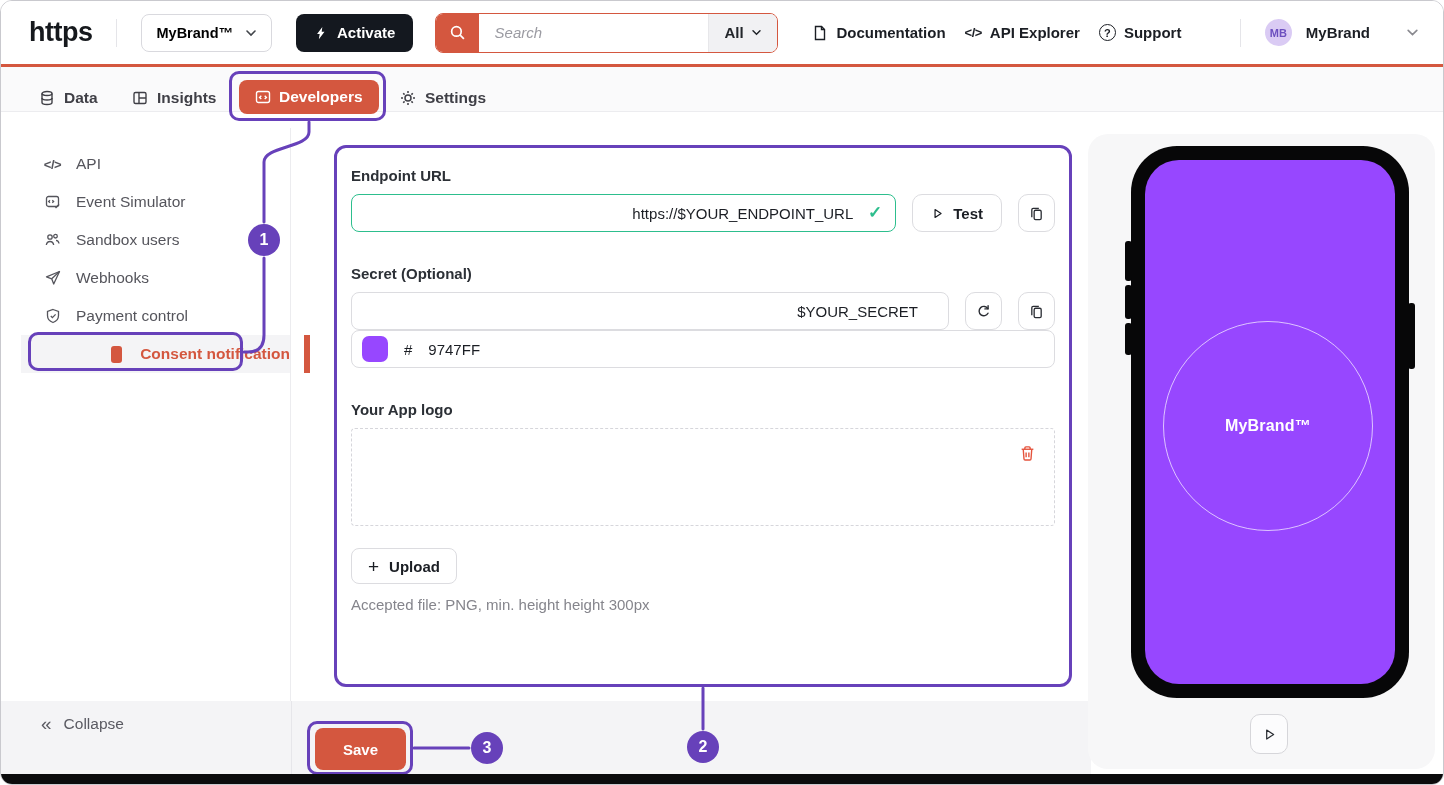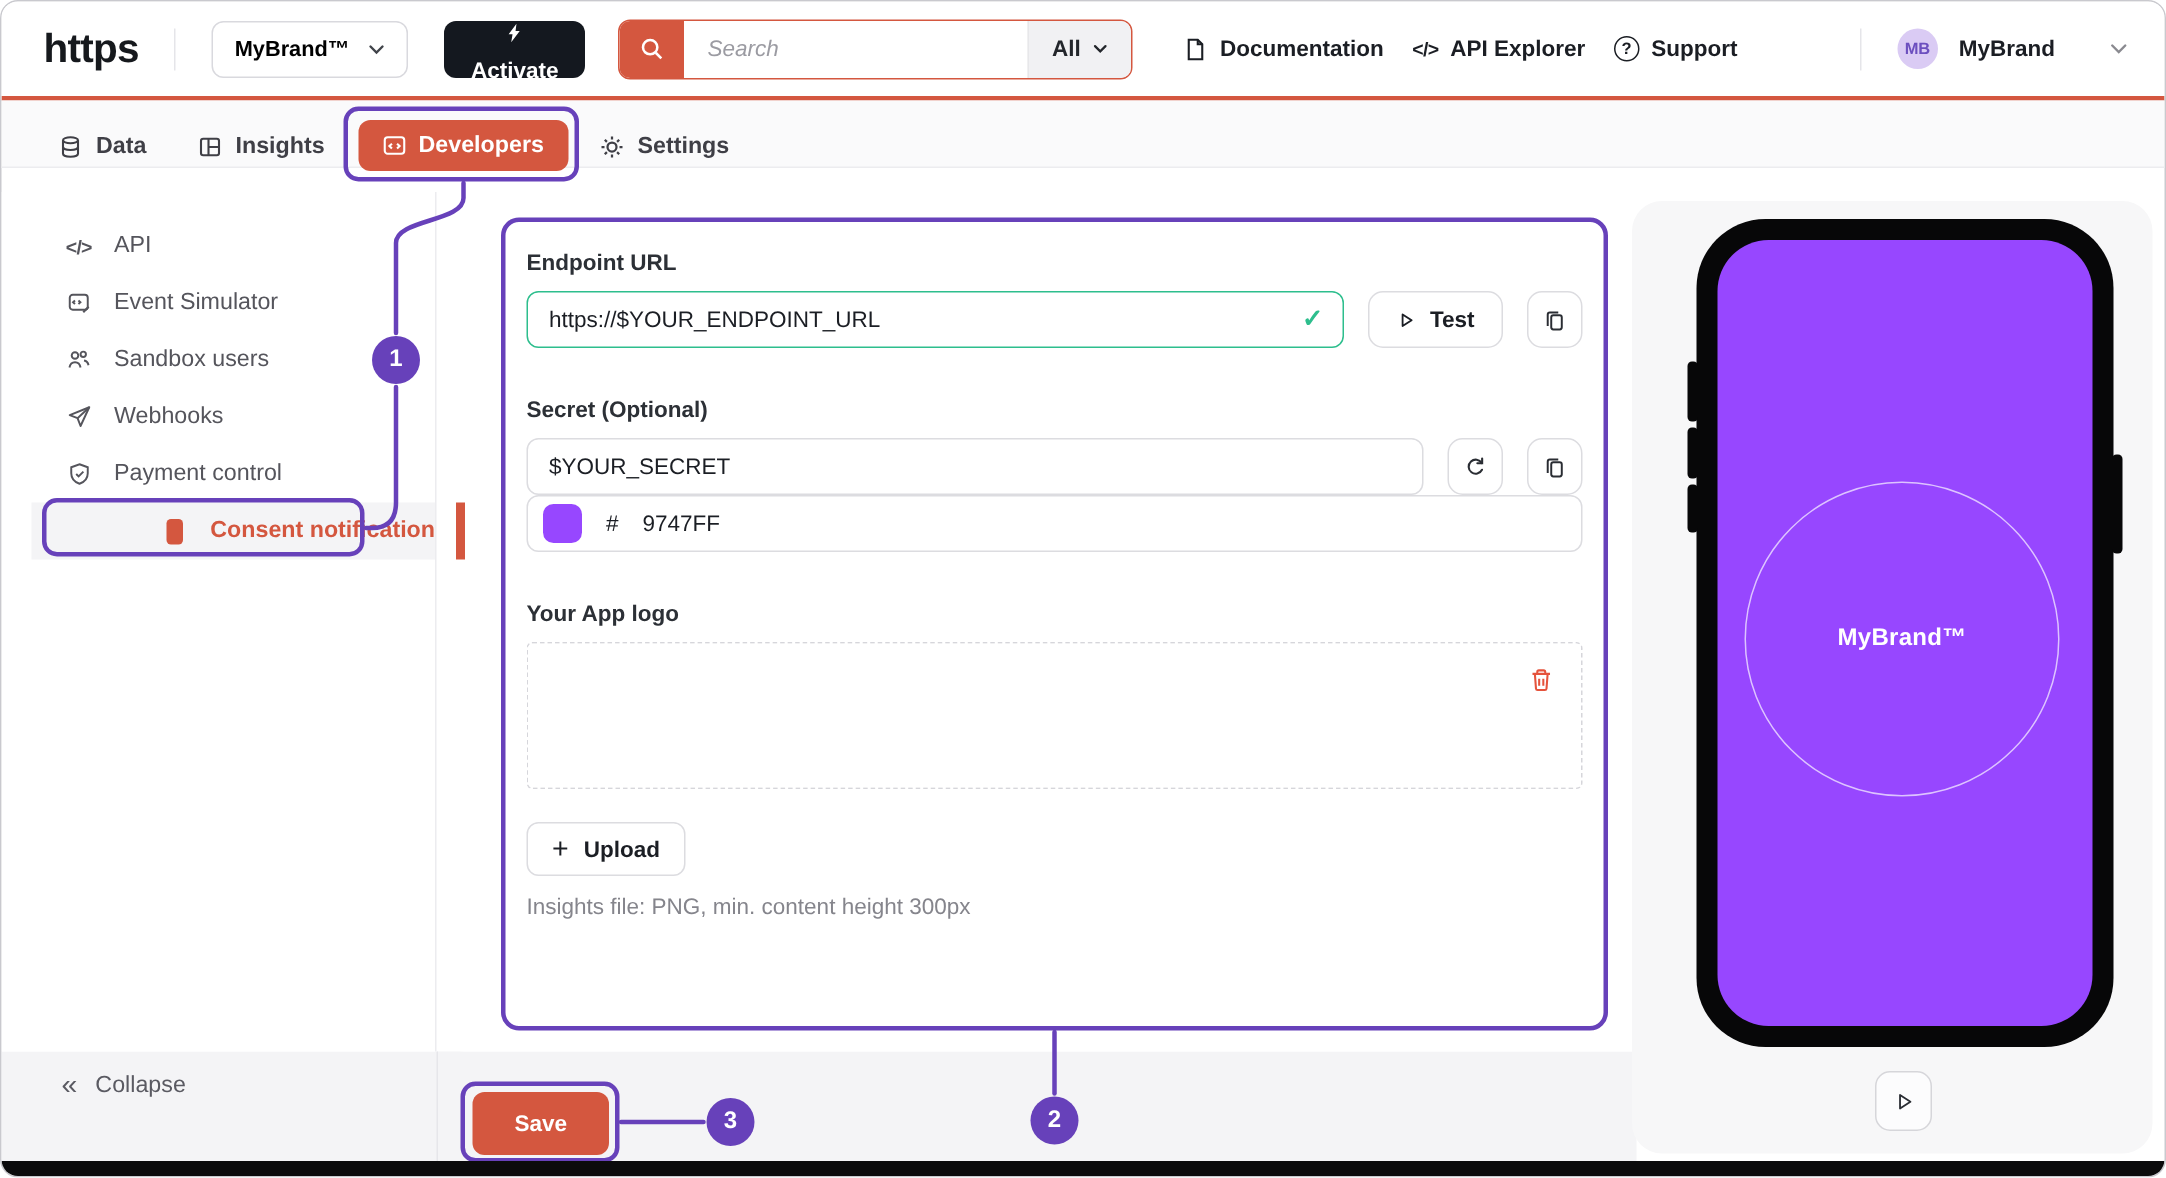--- a/index.html
+++ b/index.html
@@ -21,7 +21,7 @@
     background:#fff; border:1px solid #d9d9de; border-radius:8px; font-weight:700; font-size:14.5px; cursor:pointer;}
   .brand-btn .chev{color:#41444a}
   .activate-btn{display:flex; align-items:center; gap:9px; height:38px; padding:0 18px; margin-left:24px;
-    background:#14181f; color:#fff; border:none; border-radius:8px; font-weight:700; font-size:15px; cursor:pointer;flex-direction:column;}
+    background:#14181f; color:#fff; border:none; border-radius:8px; font-weight:700; font-size:15px; cursor:pointer;}
   .searchbar{display:flex; align-items:stretch; height:40px; width:343px; margin-left:22px;
     border:1px solid #d4573f; border-radius:8px; overflow:hidden; background:#fff;}
   .search-seg{width:46px; background:#d4573f; color:#fff; display:flex; align-items:center; justify-content:center;}

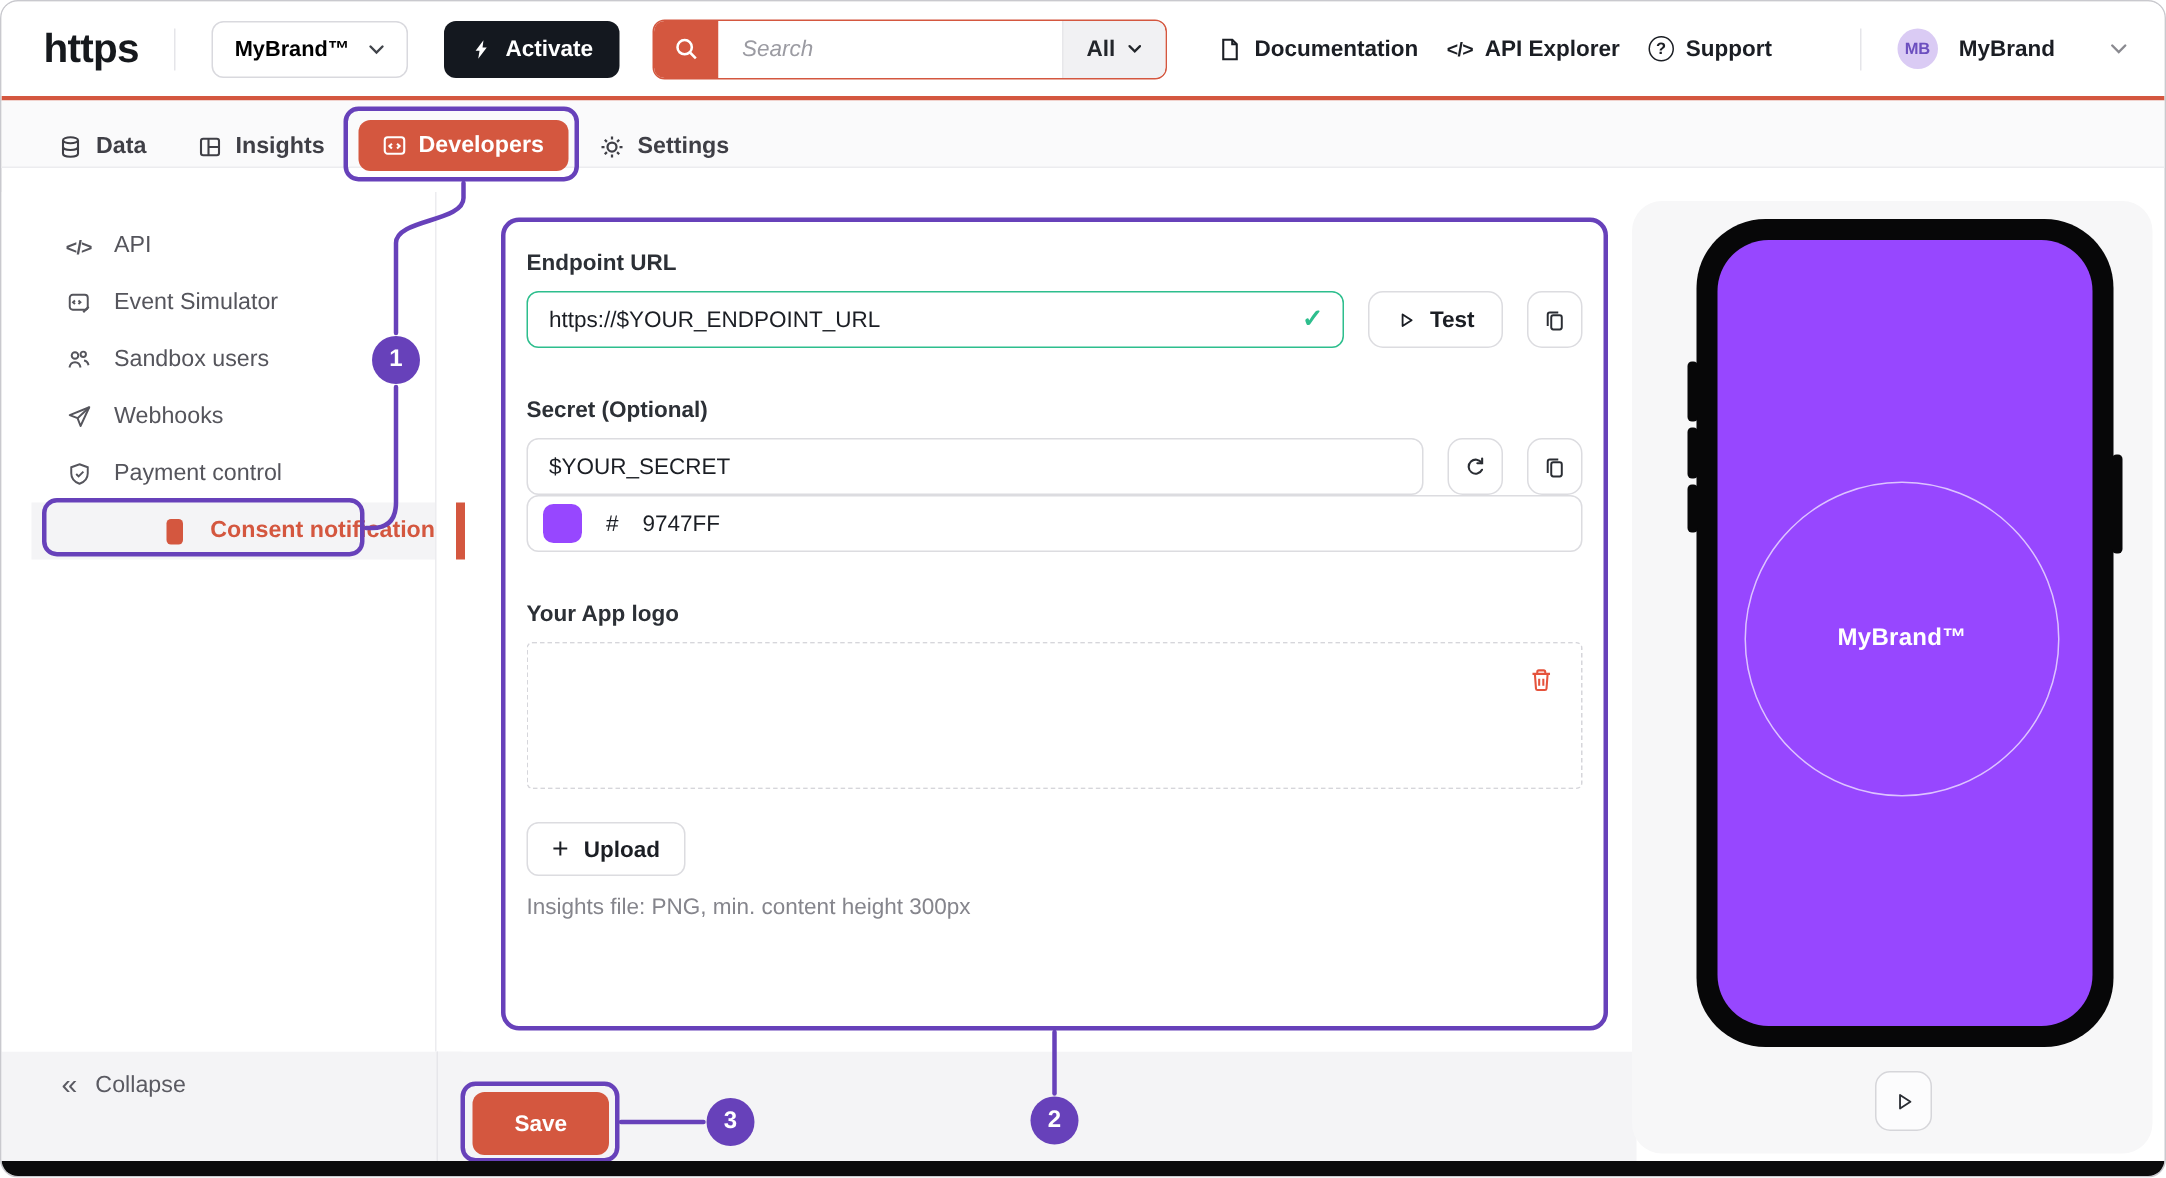--- a/index.html
+++ b/index.html
@@ -82,7 +82,7 @@
   .flabel.first{margin-top:4px;}
   .frow{display:flex; align-items:center; gap:16px;}
   .tinput{height:38px; border:1px solid #dcdce0; border-radius:8px; font-size:15px; color:#1b1e24;
-    padding:0 14px; outline:none; font-family:"Liberation Sans", sans-serif; width:100%;}
+    padding:0 30px; outline:none; font-family:"Liberation Sans", sans-serif; width:100%;text-align:right;}
   .input-shell{position:relative; flex:1;}
   .input-shell .tinput.valid{border:1.5px solid #2dbe8d; padding-right:42px;}
   .check{position:absolute; right:14px; top:8px; color:#2dbe8d; font-size:17px; font-weight:700;}

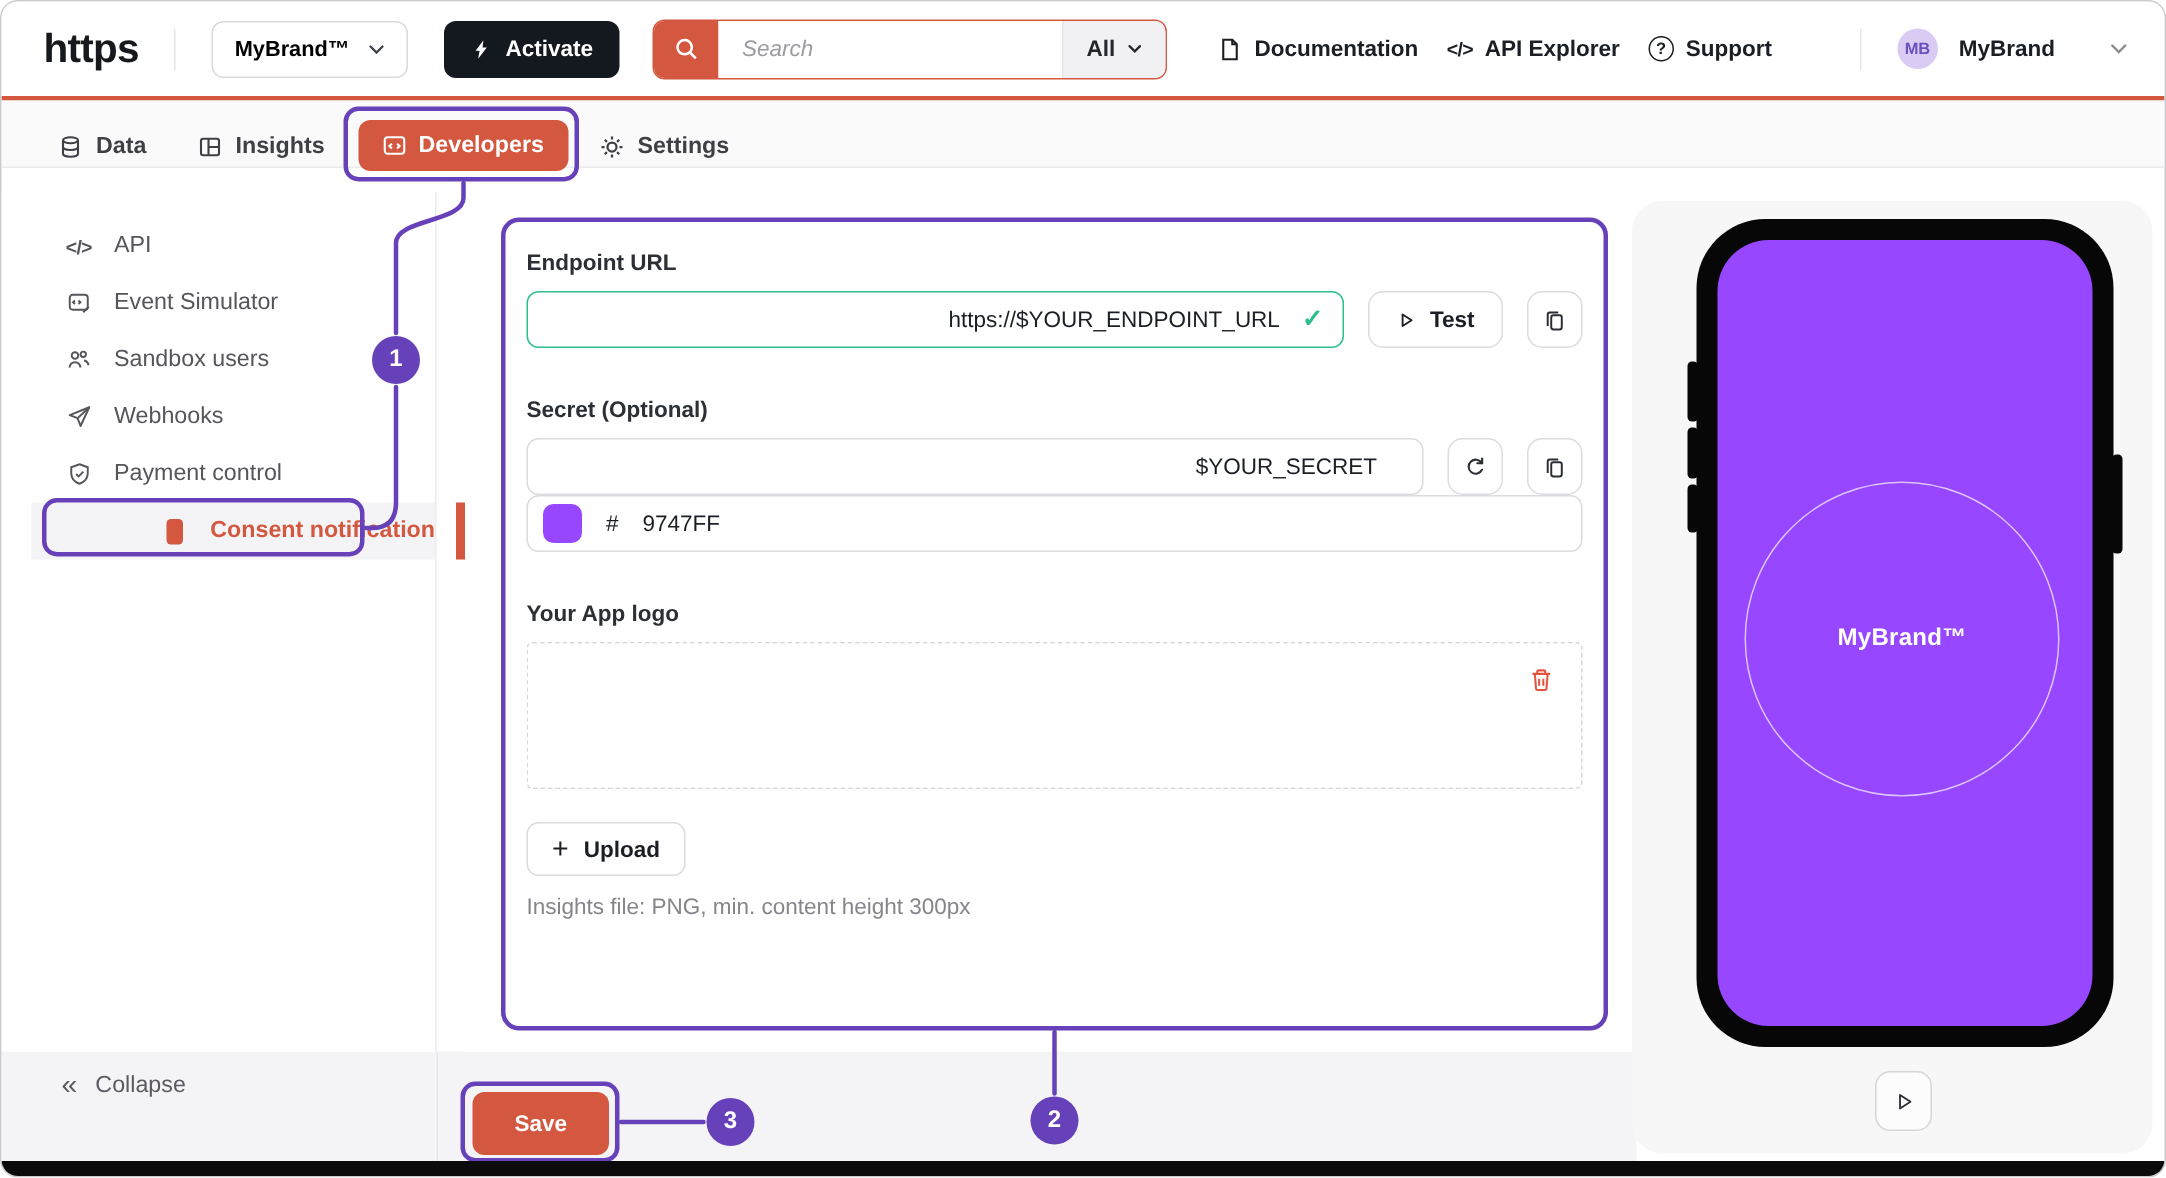--- a/index.html
+++ b/index.html
@@ -402,7 +402,7 @@
       <span class="plus">+</span>
       <span>Upload</span>
     </button>
-    <div class="hint">Insights file: PNG, min. content height 300px</div>
+    <div class="hint">Accepted file: PNG, min. height height 300px</div>
   </section>
 
   <button class="save-btn">Save</button>

